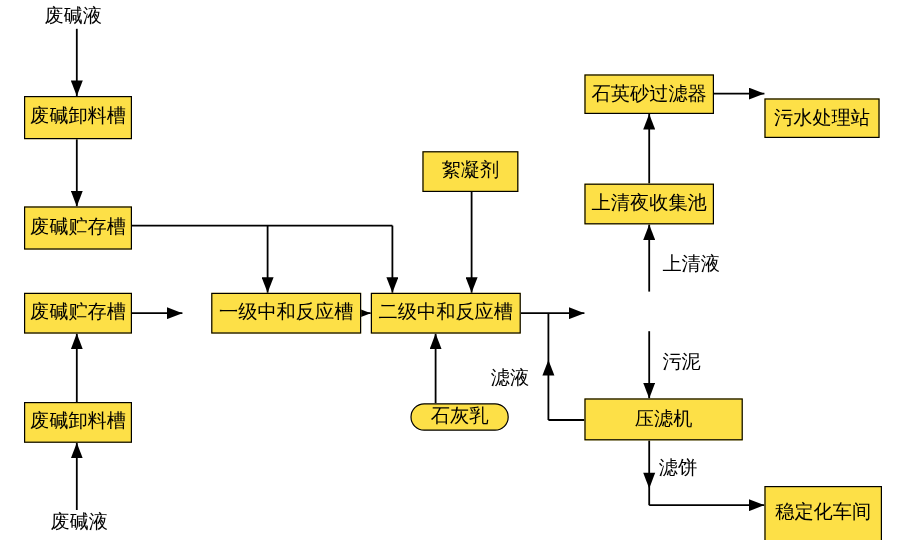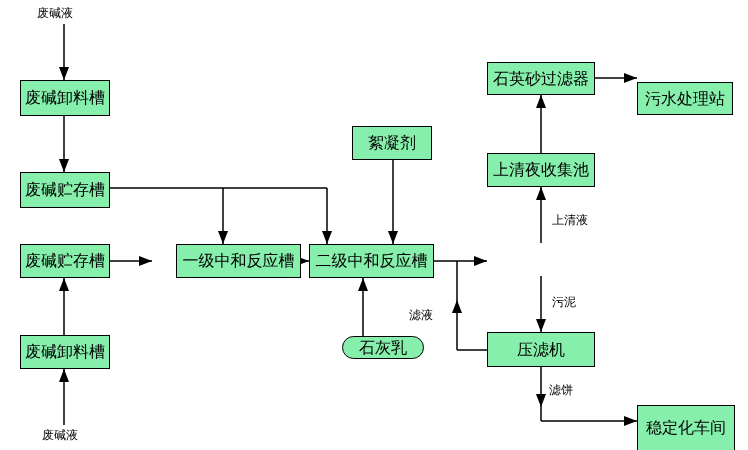--- a/index.html
+++ b/index.html
@@ -34,7 +34,7 @@
   }
   .flabel {
     position: absolute;
-    font-size: 12px;
+    font-size: 16px;
     line-height: 19px;
     white-space: nowrap;
     color: #000000;

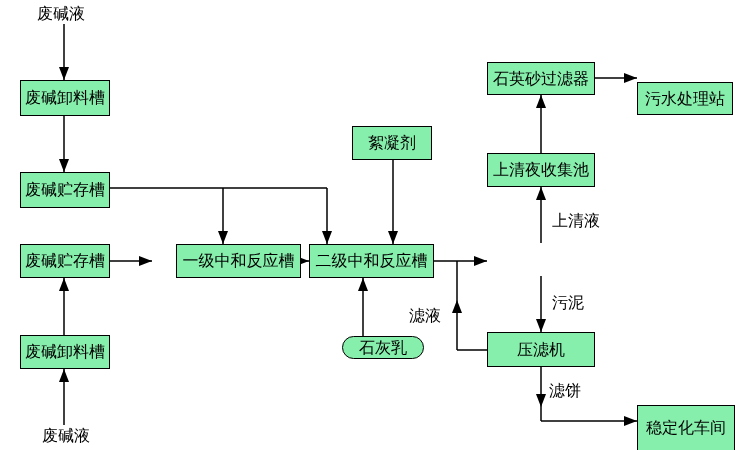--- a/index.html
+++ b/index.html
@@ -23,7 +23,7 @@
   .node {
     position: absolute;
     border: 1.5px solid #000000;
-    background: #86efac;
+    background: #fde047;
     display: flex;
     align-items: center;
     justify-content: center;

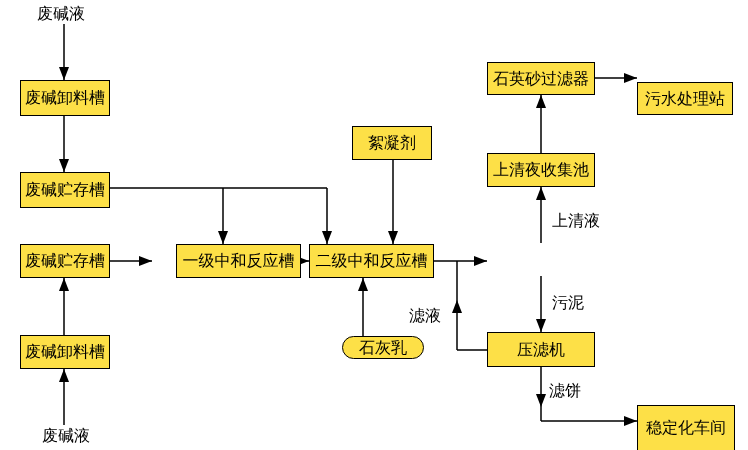--- a/index.html
+++ b/index.html
@@ -92,7 +92,7 @@
   <div class="node" style="left:487px; top:62px;  width:108px; height:33px;">石英砂过滤器</div>
   <div class="node" style="left:637px; top:62px;  width:96px;  height:33px;margin-top:20px;">污水处理站</div>
   <div class="node" style="left:487px; top:153px; width:108px; height:34px;">上清夜收集池</div>
-  <div class="node" style="left:487px; top:332px; width:108px; height:35px;">压滤机</div>
+  <div class="node" style="left:487px; top:332px; width:132px; height:35px;">压滤机</div>
   <div class="node" style="left:637px; top:405px; width:98px;  height:46px;">稳定化车间</div>
 
   <div class="flabel" style="left:37px;  top:4px;">废碱液</div>

